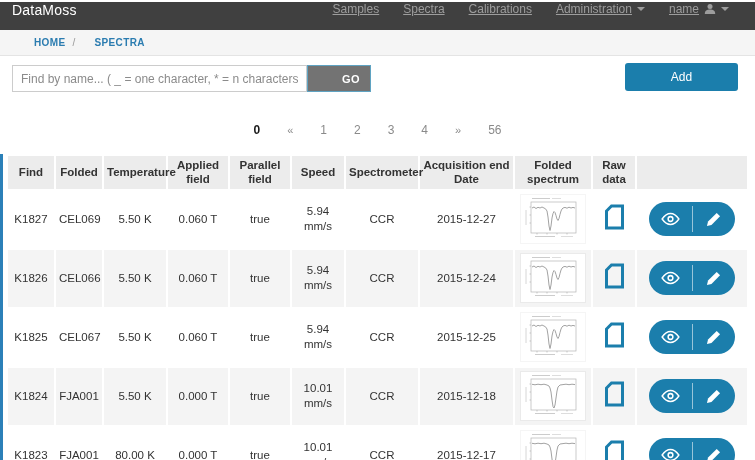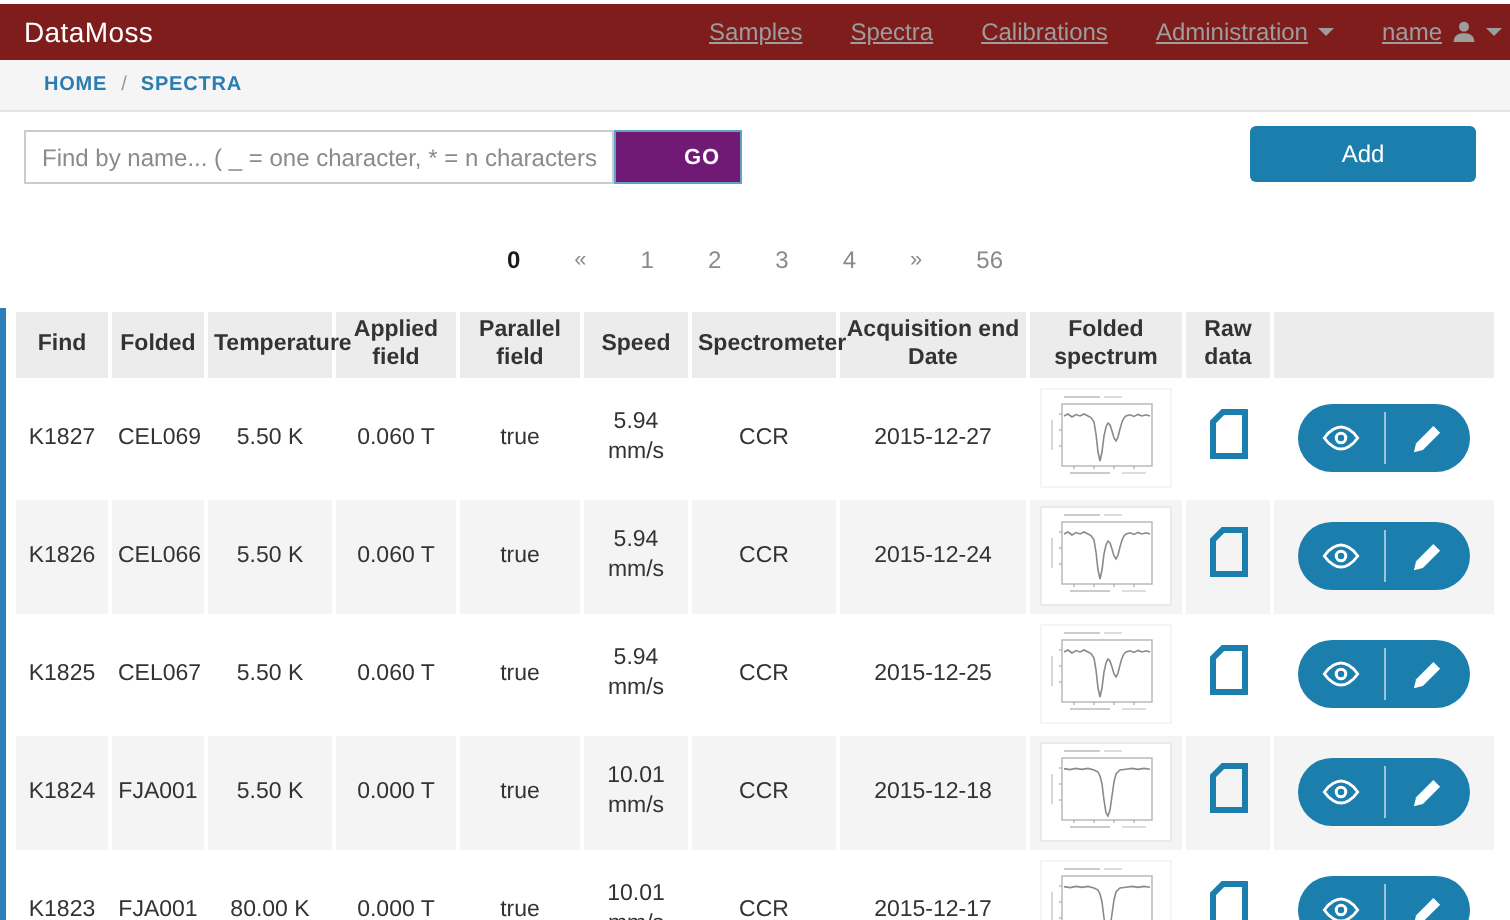--- a/index.html
+++ b/index.html
@@ -7,8 +7,8 @@
     font-family:"Liberation Sans", sans-serif; color:#333; }
 
   
-  .navbar { margin-top:2px; height:28px; background:#7f1d1d; display:flex;
-    align-items:center; justify-content:space-between; padding:0 4px 0 12px; }
+  .navbar { margin-top:2px; height:28px; background:#404040; display:flex;
+    align-items:flex-start; justify-content:space-between; padding:0 26px 0 12px; }
   .brand { color:#fff; font-size:14px; letter-spacing:.2px; cursor:pointer; }
   .nav-right { display:flex; align-items:center; gap:24px; }
   .nav-link { color:#9d9d9d; font-size:12px; cursor:pointer; display:flex;

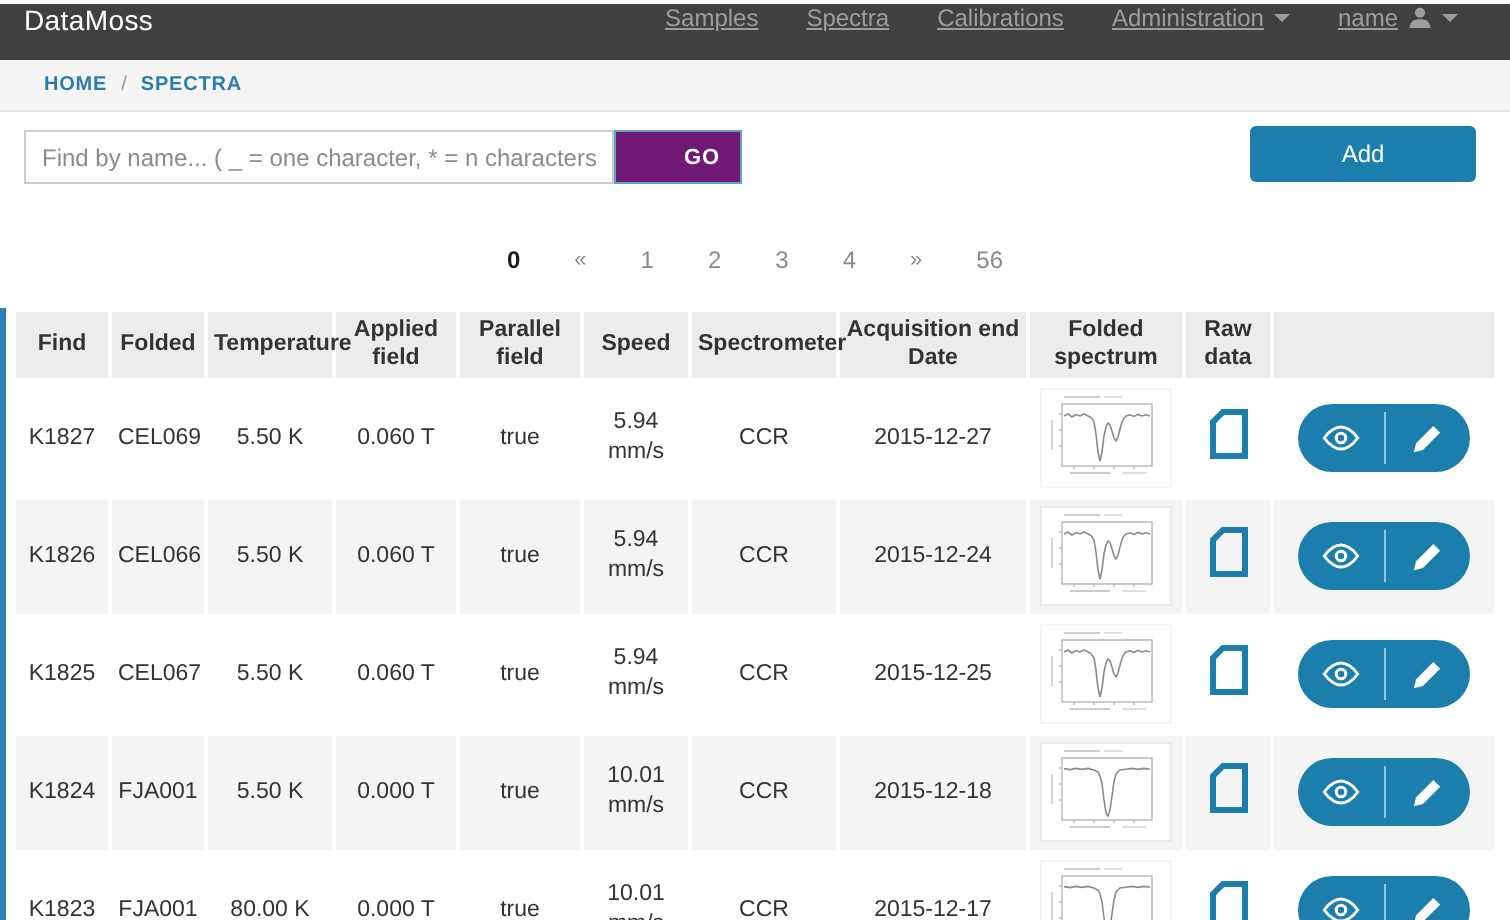--- a/index.html
+++ b/index.html
@@ -21,7 +21,7 @@
   .breadcrumb-bar { height:26px; background:#f5f5f5; border-bottom:1px solid #e4e4e4;
     display:flex; align-items:center; padding-left:22px; }
   .crumb { font-size:10px; font-weight:bold; color:#2b7cb0; letter-spacing:.4px;
-    cursor:pointer; }
+    cursor:pointer;margin-left:12px; }
   .crumb-sep { font-size:10px; color:#999; margin:0 7px; }
 
   

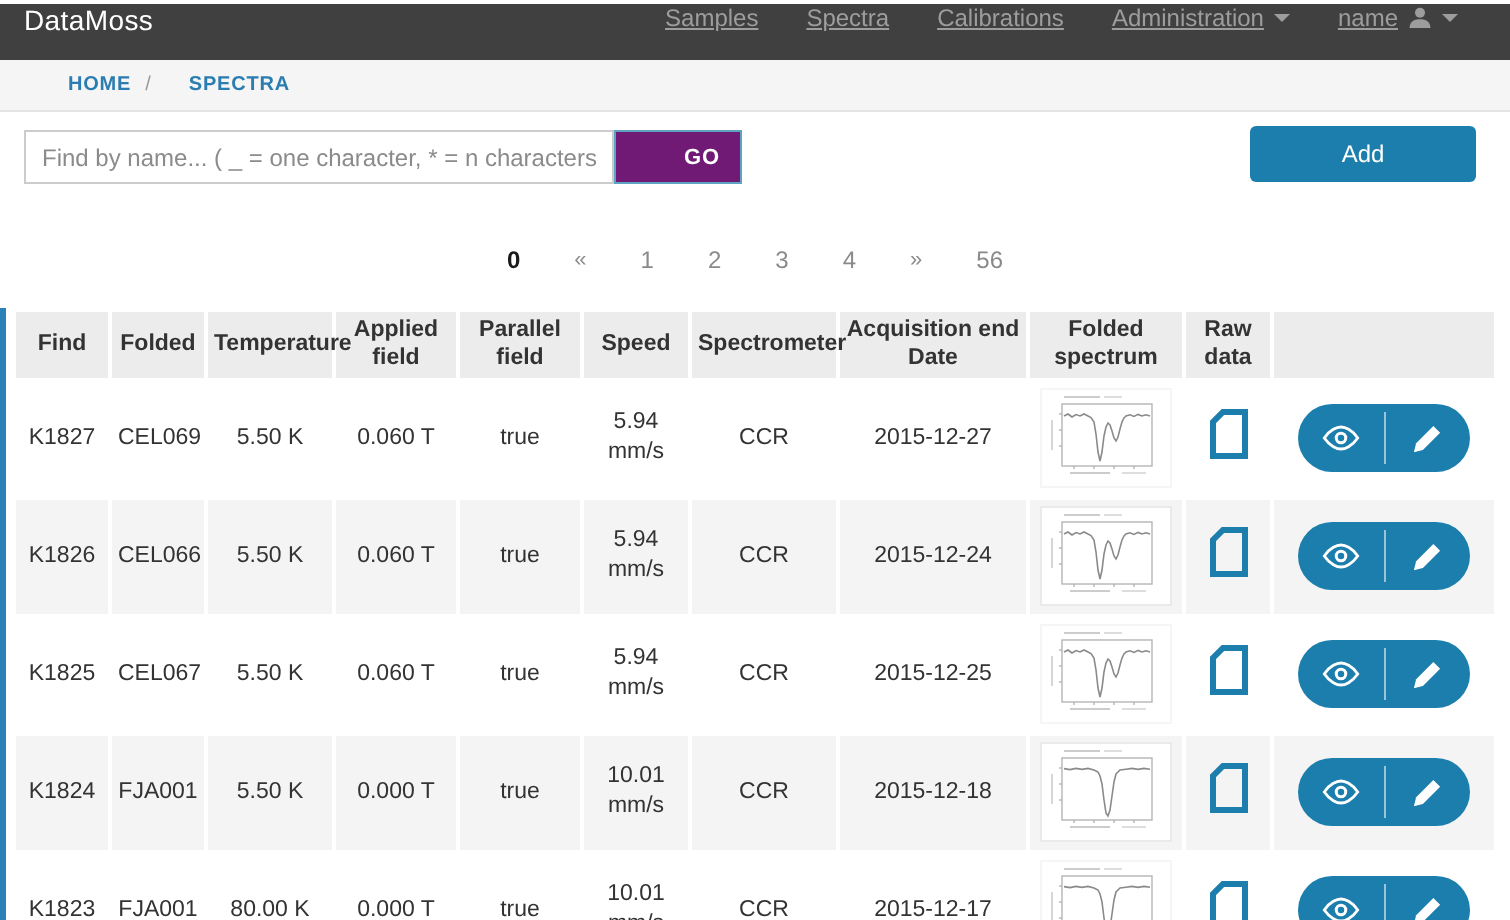--- a/index.html
+++ b/index.html
@@ -31,7 +31,7 @@
     font-family:"Liberation Sans", sans-serif; outline:none; }
   .search-input::placeholder { color:#8b8b8b; }
   .go-btn { position:absolute; left:307px; top:9px; width:64px; height:27px;
-    background:#701a75; color:#fff; border:1px solid #5fa3c2; font-size:11px;
+    background:#737373; color:#fff; border:1px solid #5fa3c2; font-size:11px;
     font-weight:bold; letter-spacing:.5px; cursor:pointer;padding-left:24px; }
   .add-btn { position:absolute; right:17px; top:7px; width:113px; height:28px;
     background:#1b7eac; color:#fff; border:none; border-radius:3px; font-size:12px;

